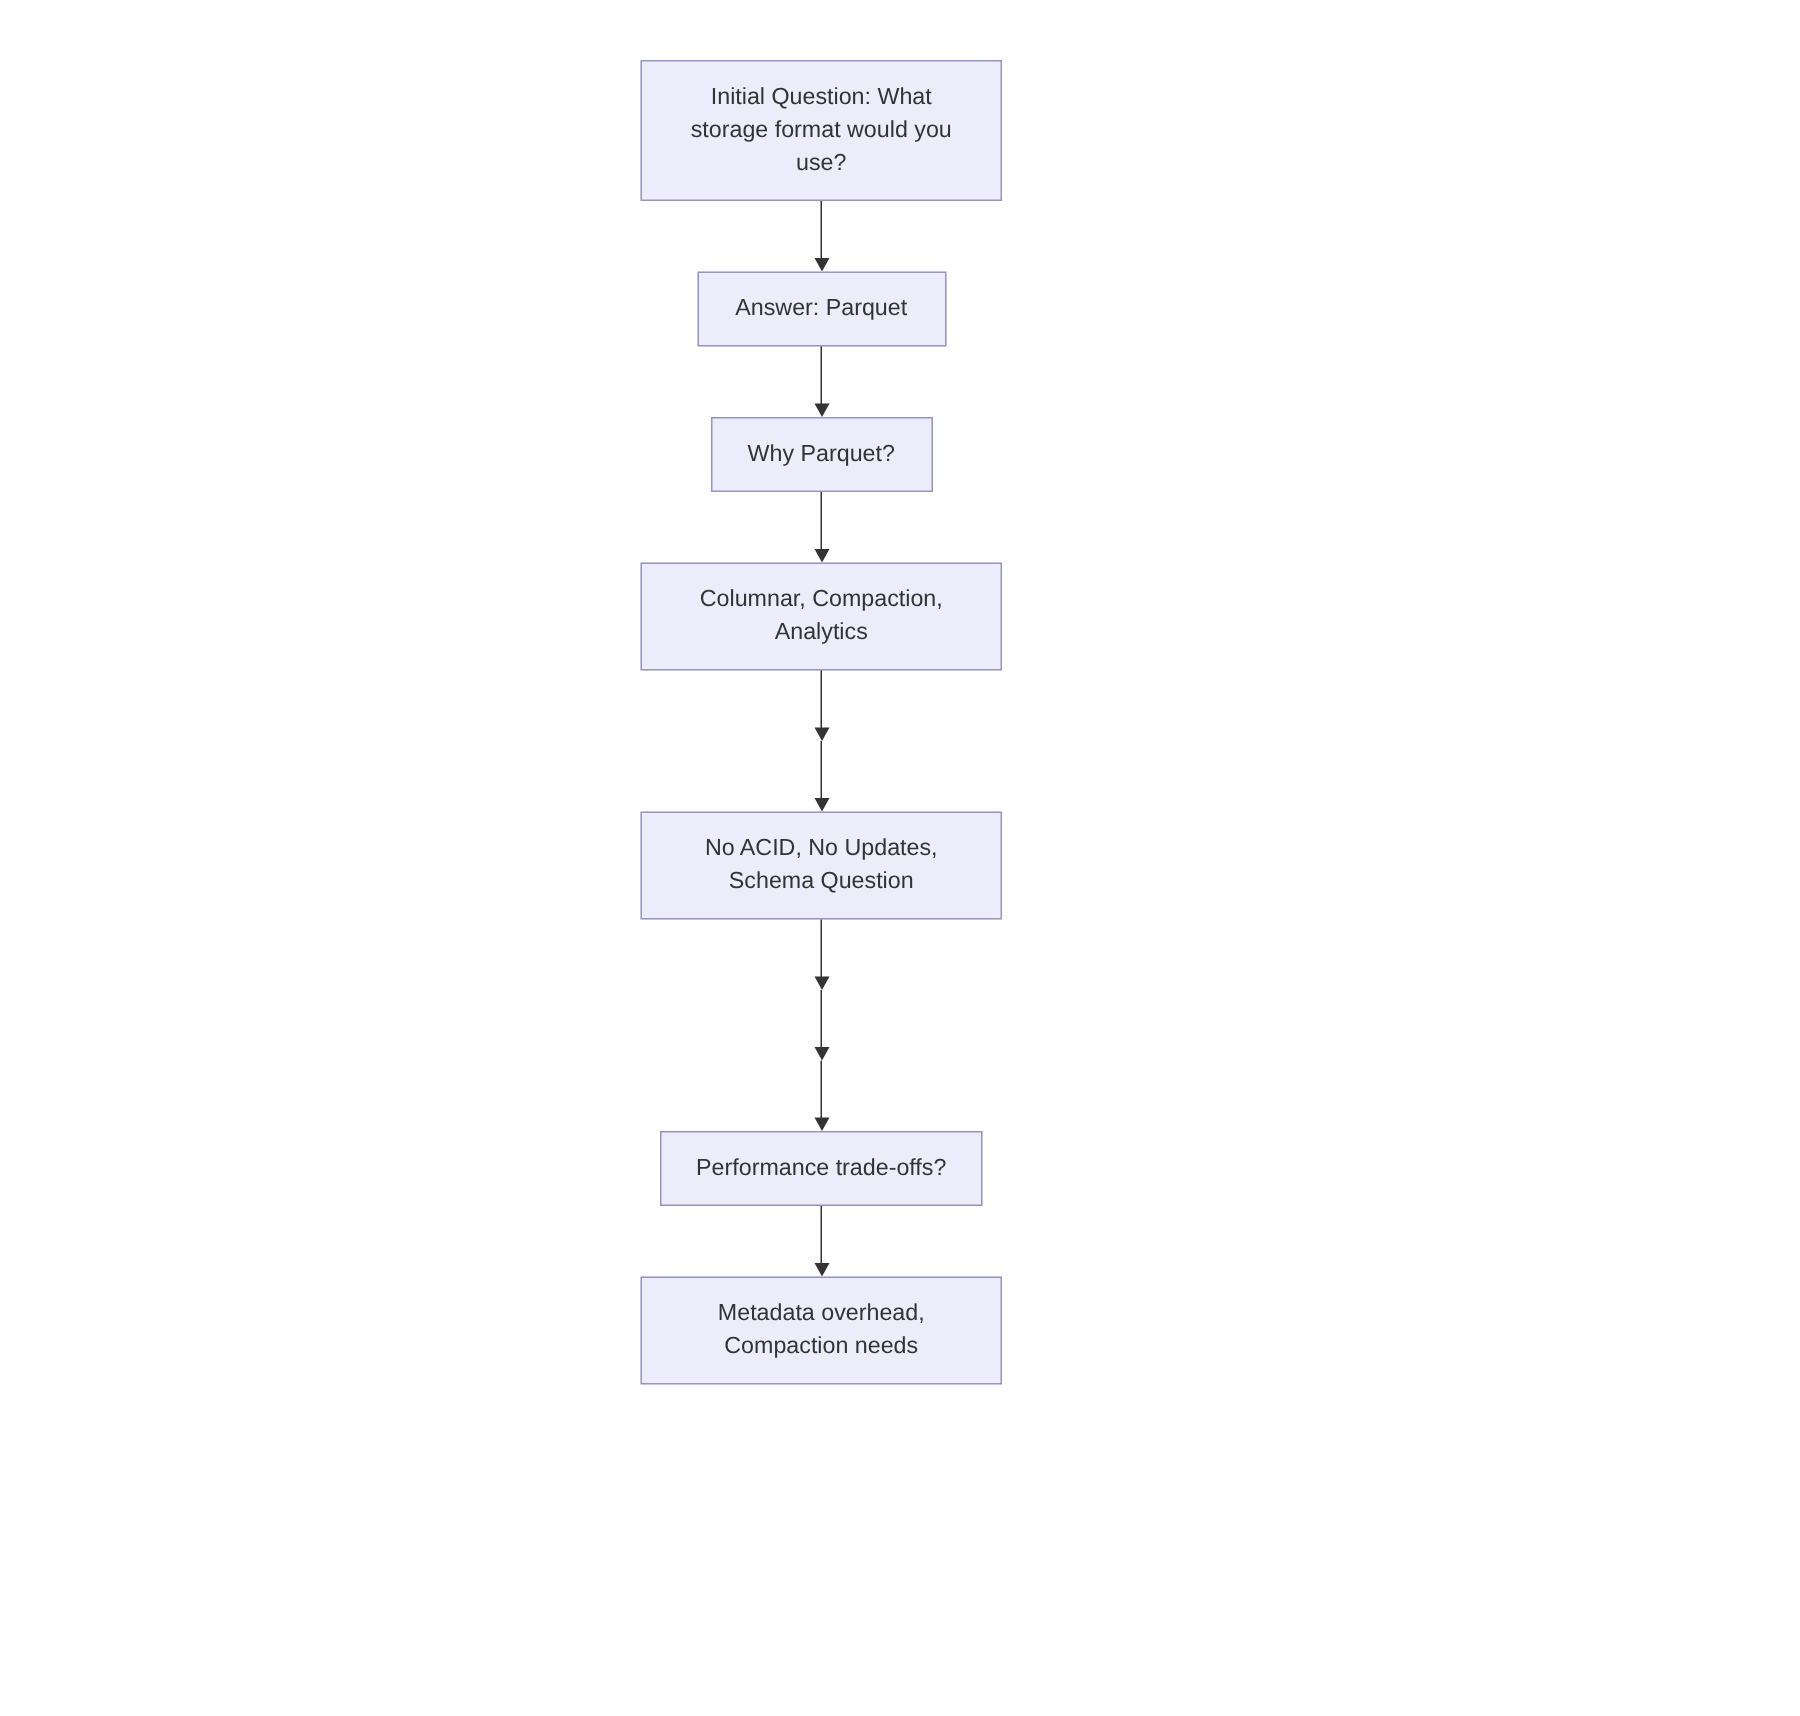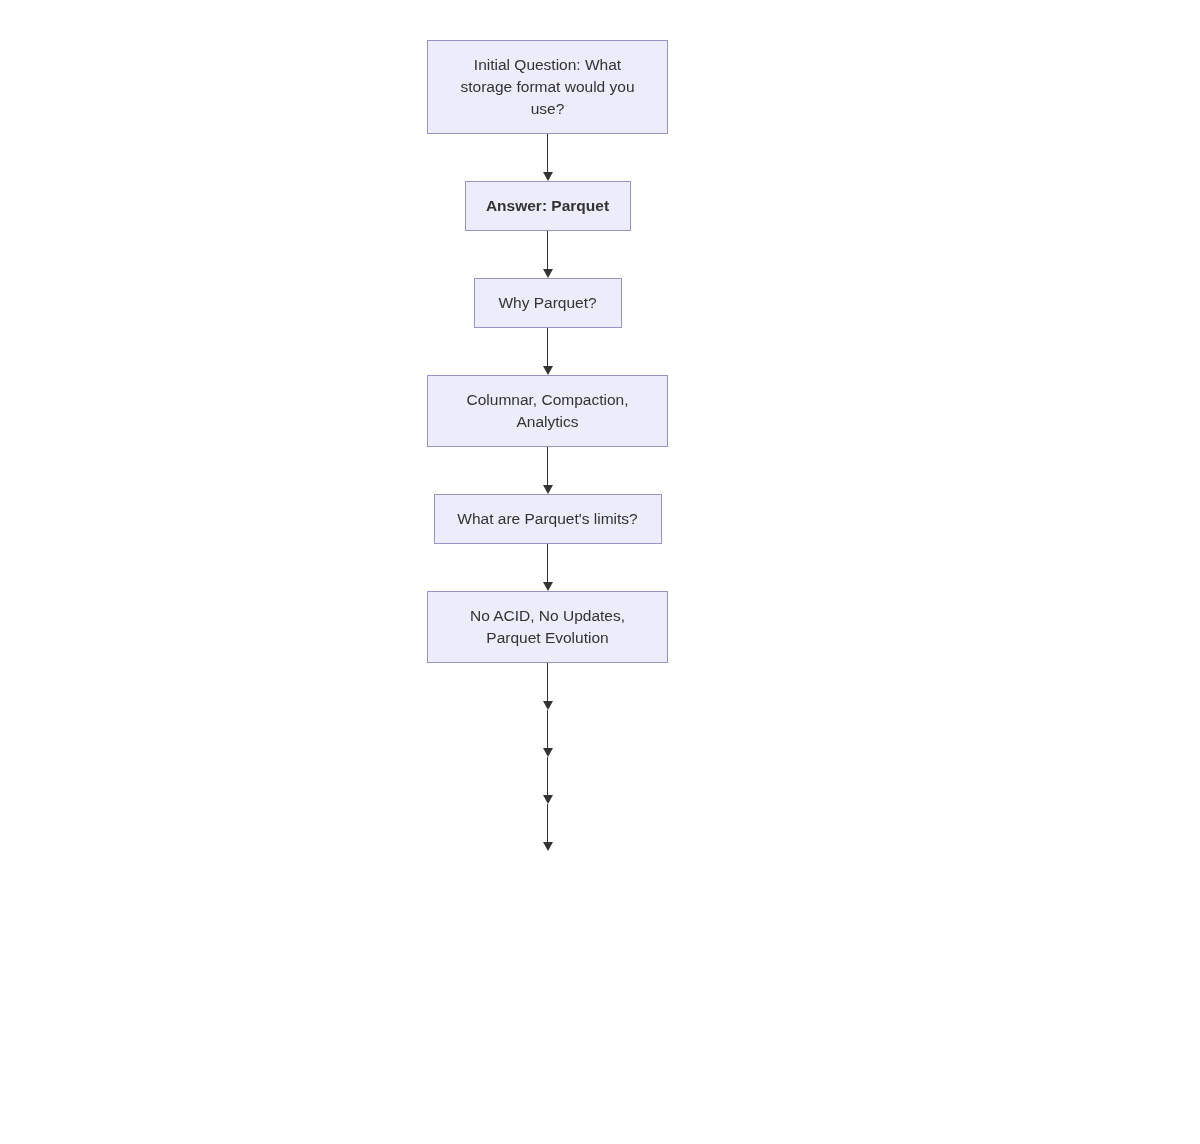--- a/index.html
+++ b/index.html
@@ -37,7 +37,7 @@
     flex-shrink: 0;
   }
   .n1, .n4, .n6, .n7, .n8, .n10 { width: 241px; }
-  .n2 { width: 166px; font-weight: bold; }
+  .n2 { width: 166px; }
   .n3 { width: 148px; }
   .n5 { width: 228px; }
   .n9 { width: 215px; }

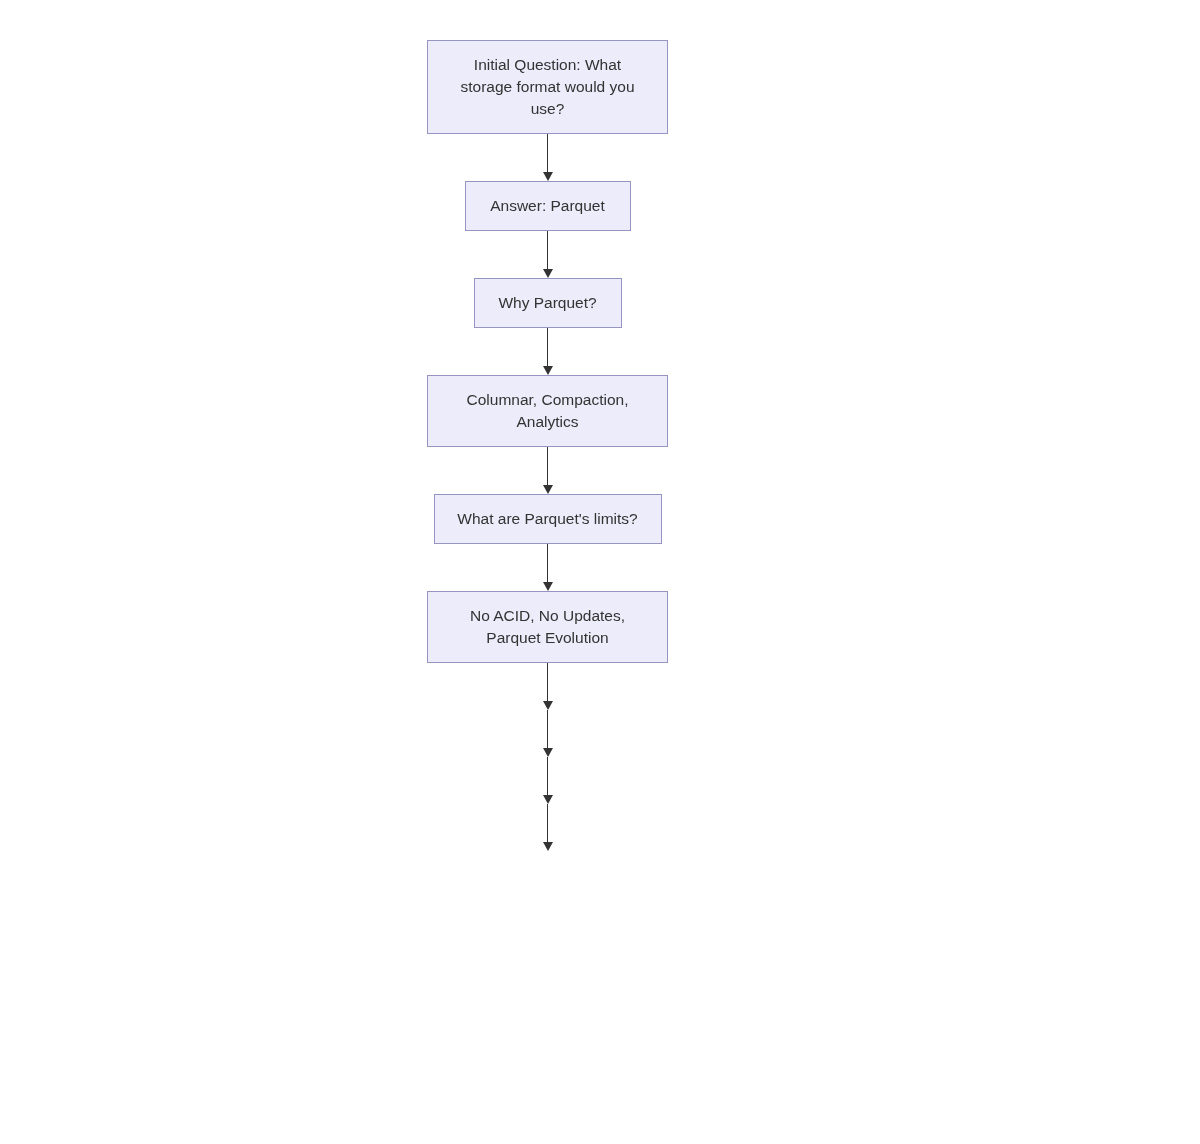--- a/index.html
+++ b/index.html
@@ -99,7 +99,6 @@
       <span class="arrowhead"></span>
     </div>
 
-    <div class="node n5">What are Parquet's limits?</div>
 
     <div class="connector">
       <span class="line"></span>

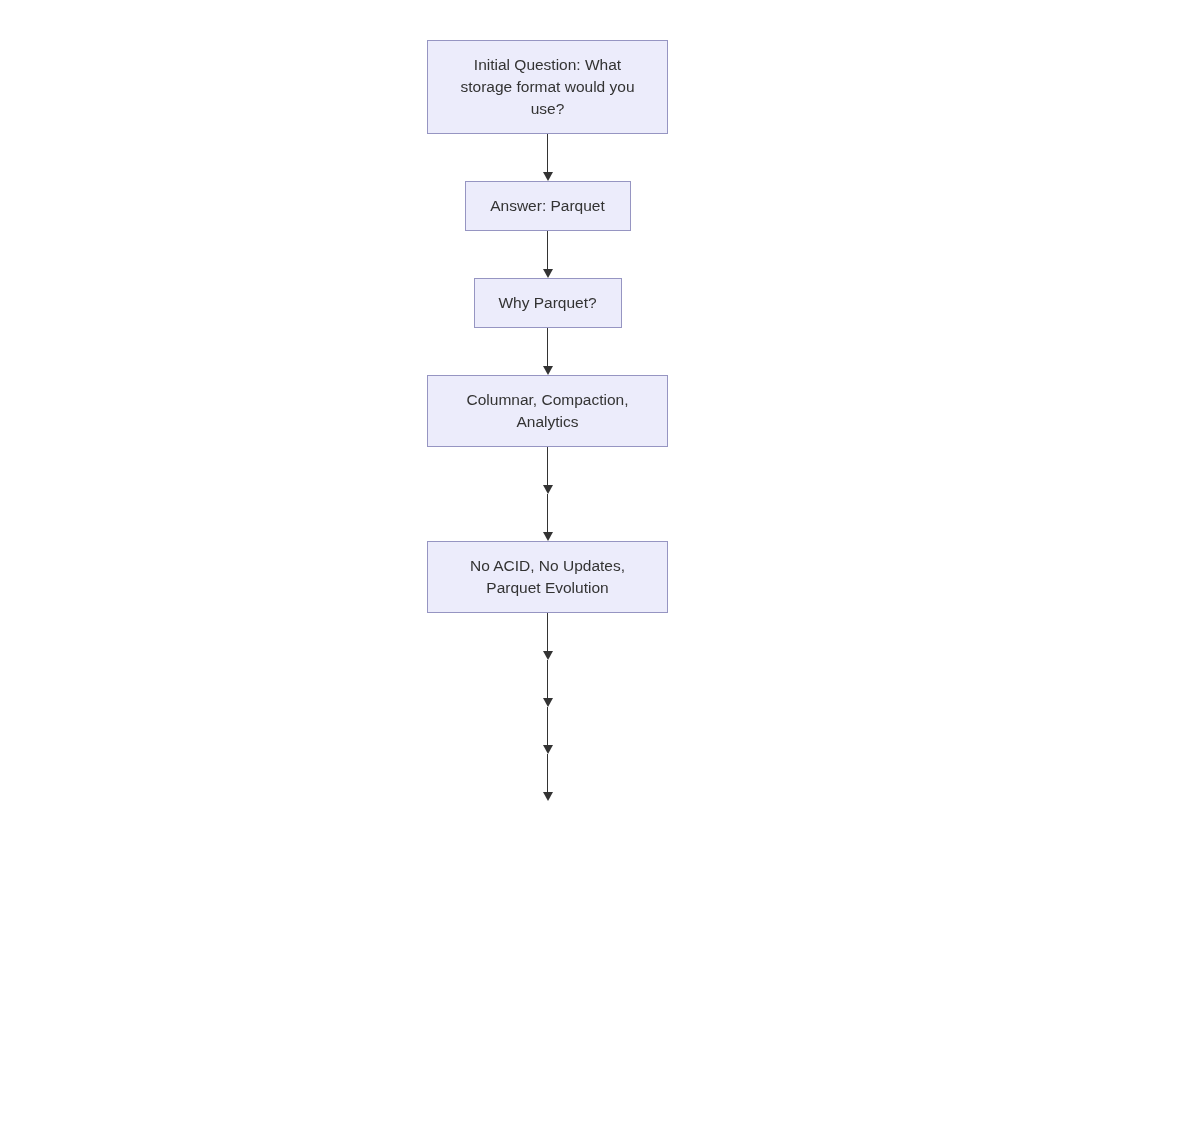--- a/index.html
+++ b/index.html
@@ -106,7 +106,7 @@
     </div>
 
     <div class="node n6">No ACID, No Updates,
-Parquet Evolution</div>
+Schema Question</div>
 
     <div class="connector">
       <span class="line"></span>

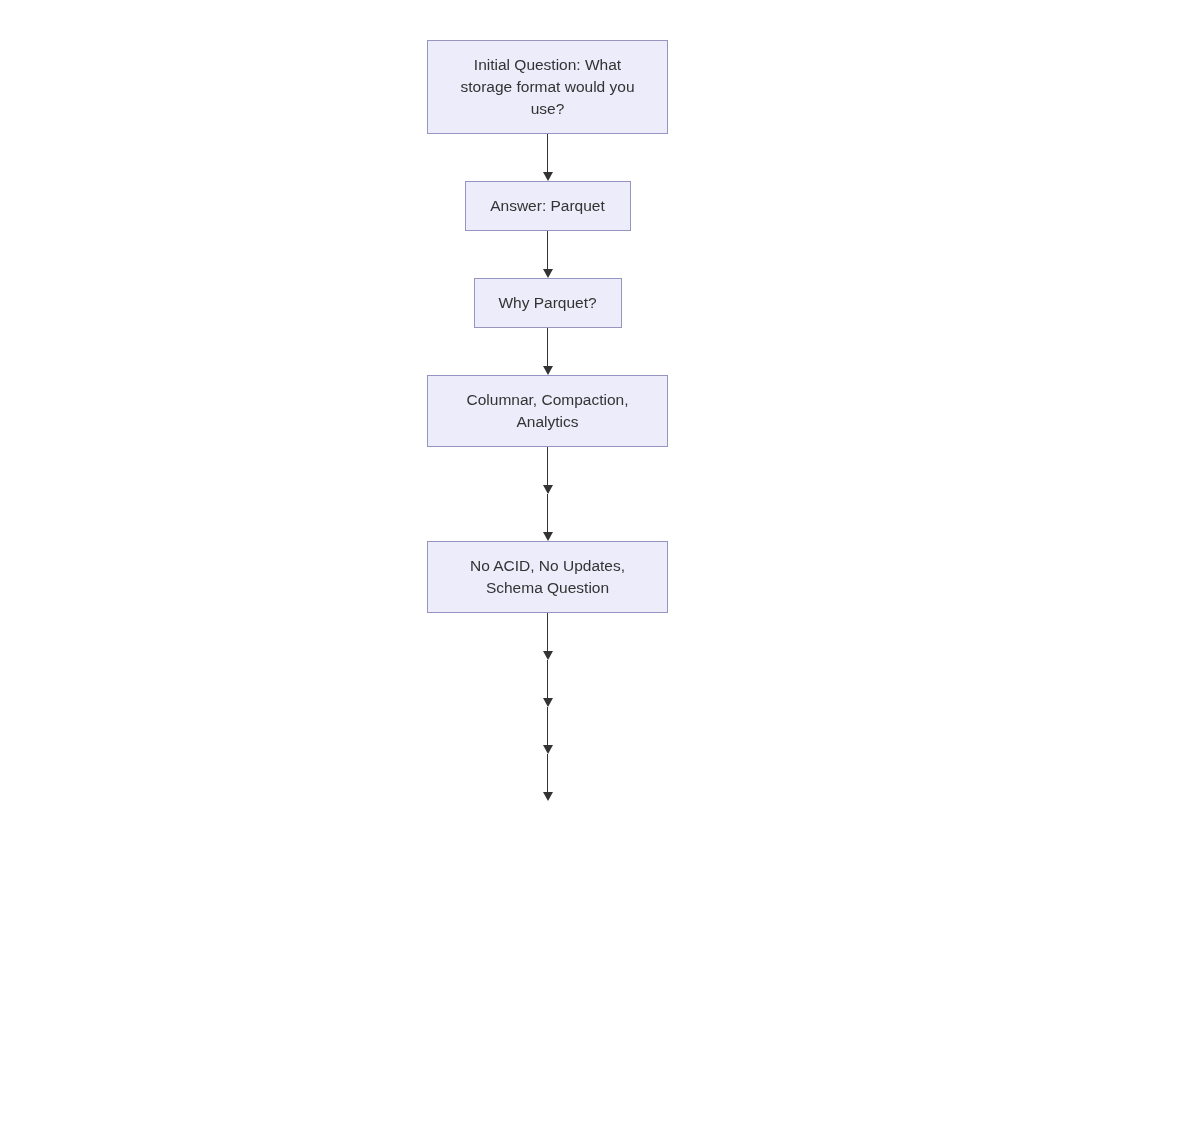--- a/index.html
+++ b/index.html
@@ -125,6 +125,7 @@
       <span class="arrowhead"></span>
     </div>
 
+    <div class="node n9">Performance trade-offs?</div>
 
     <div class="connector">
       <span class="line"></span>

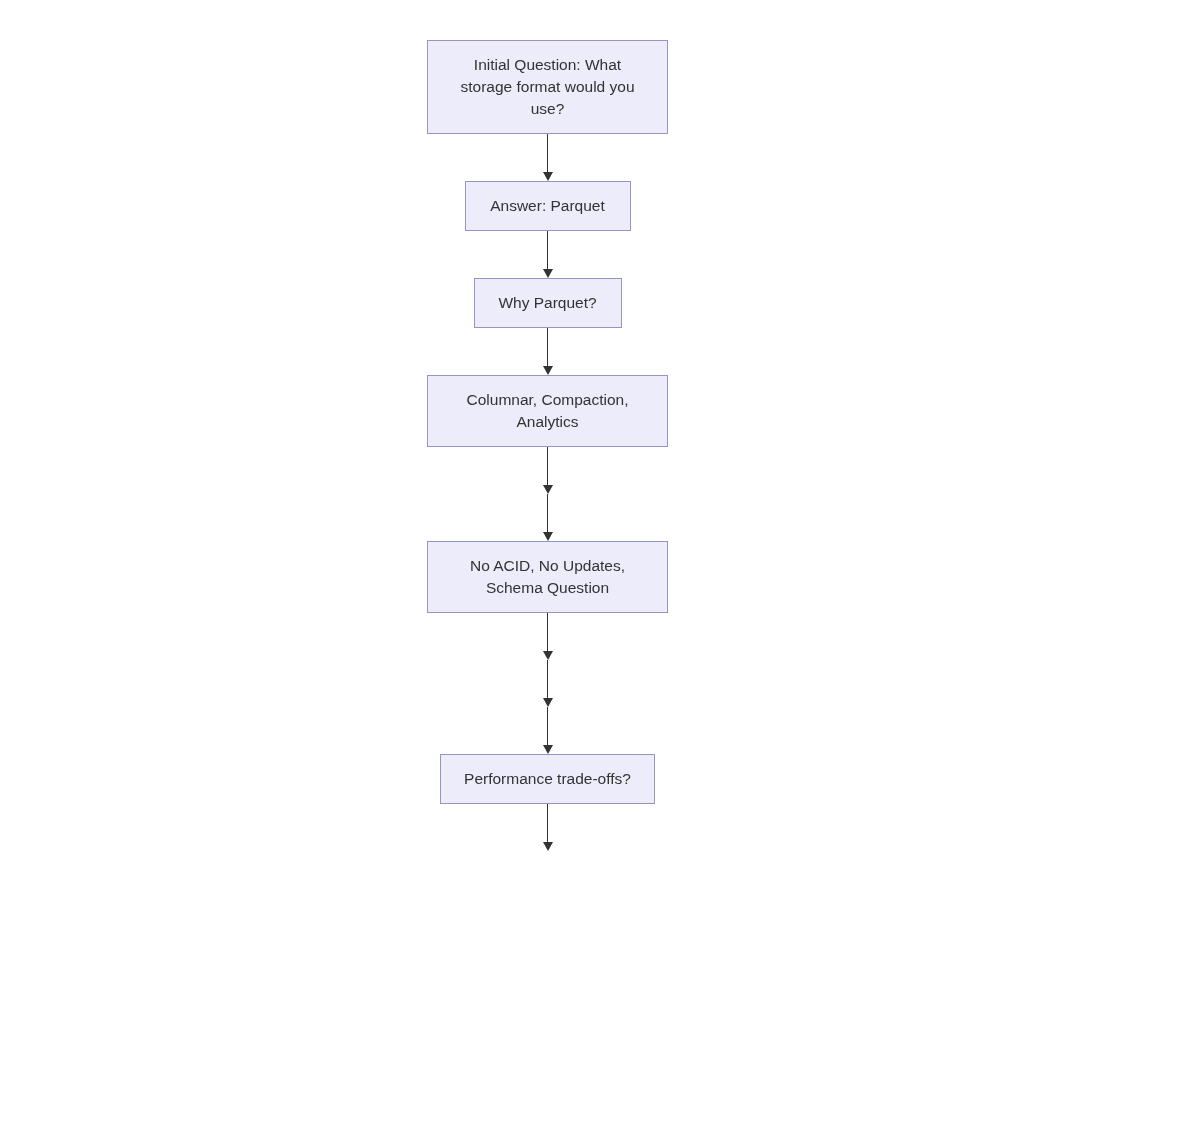--- a/index.html
+++ b/index.html
@@ -132,6 +132,8 @@
       <span class="arrowhead"></span>
     </div>
 
+    <div class="node n10">Metadata overhead,
+Compaction needs</div>
 
   </div>
 </div>

